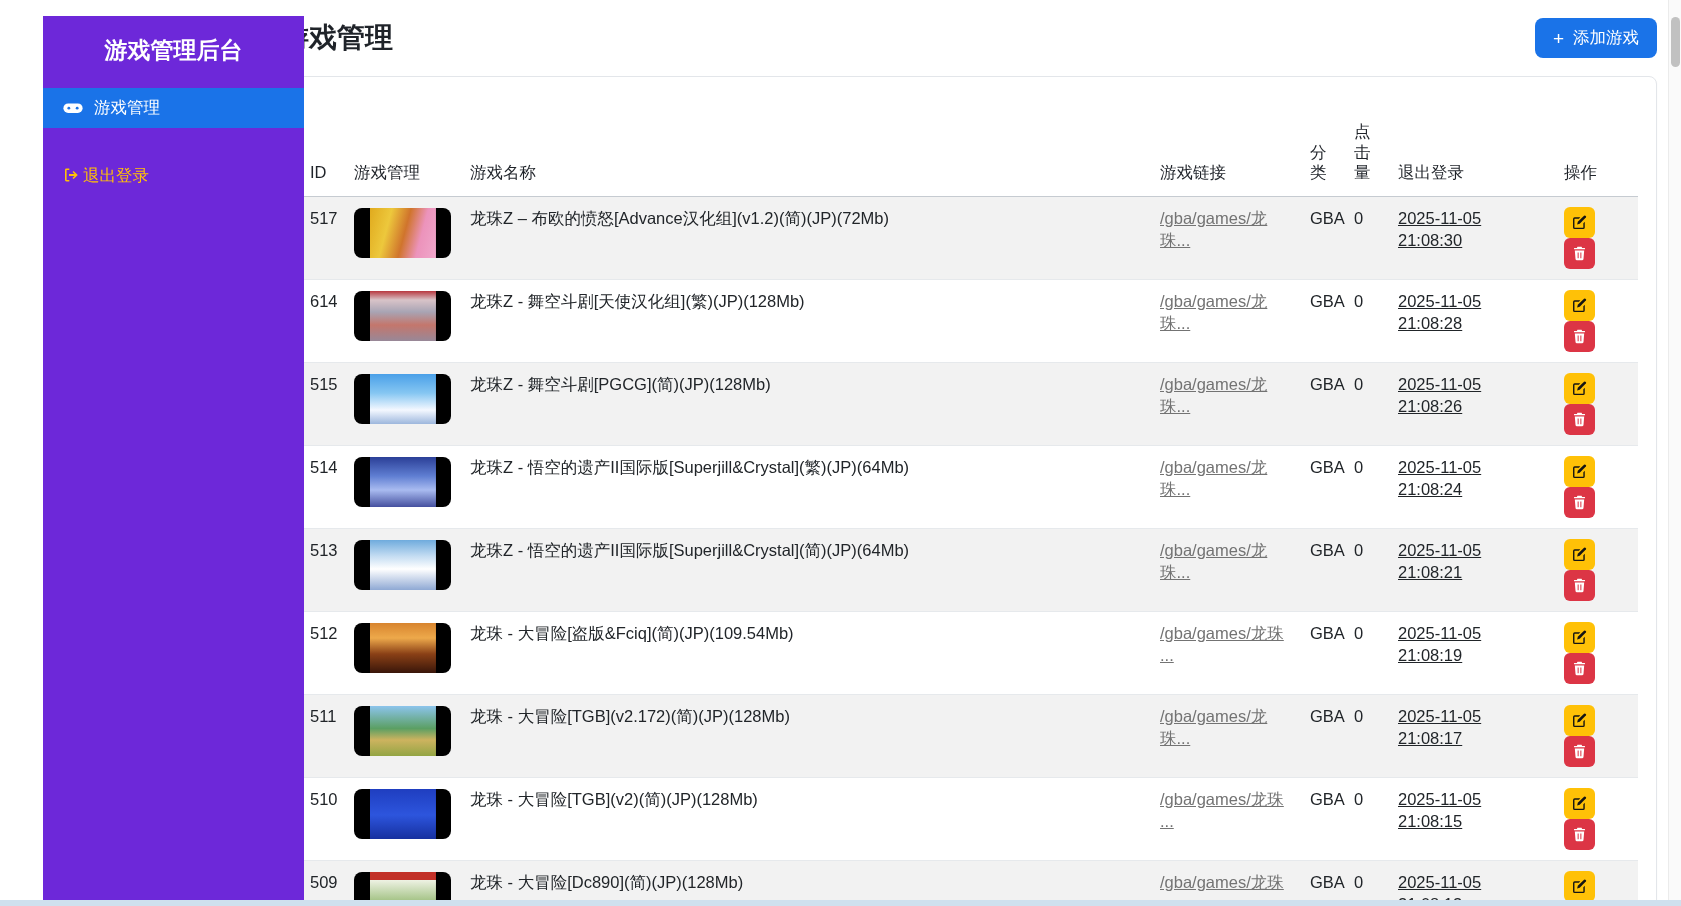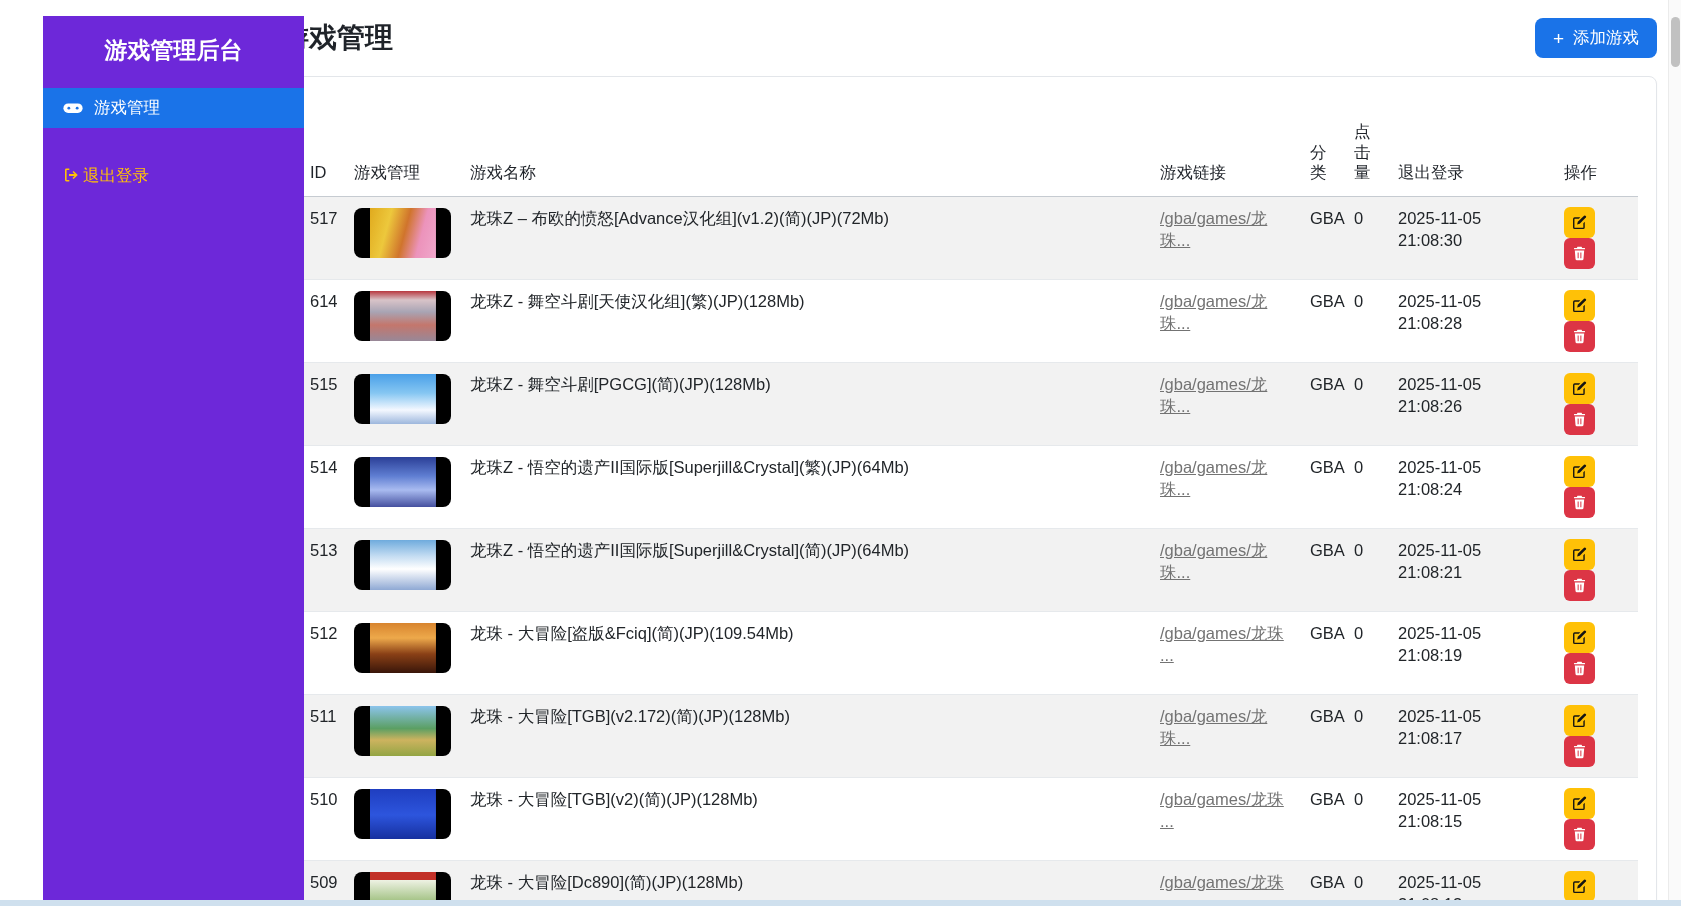--- a/index.html
+++ b/index.html
@@ -37,7 +37,7 @@
   .col-actions-pad { padding-left: 56px !important; }
   .thumb { width: 97px; height: 50px; border-radius: 8px; background: #000; margin-top: 1px; }
   a.game-link { color: #737373; text-decoration: underline; word-break: break-all; }
-  .dt span { display: block; }
+  .dt span { display: block; text-decoration: underline; }
 
   .btn-edit, .btn-del { width: 31px; height: 31px; border: none; border-radius: 6px; cursor: pointer;
     display: inline-flex; align-items: center; justify-content: center; vertical-align: top; }

